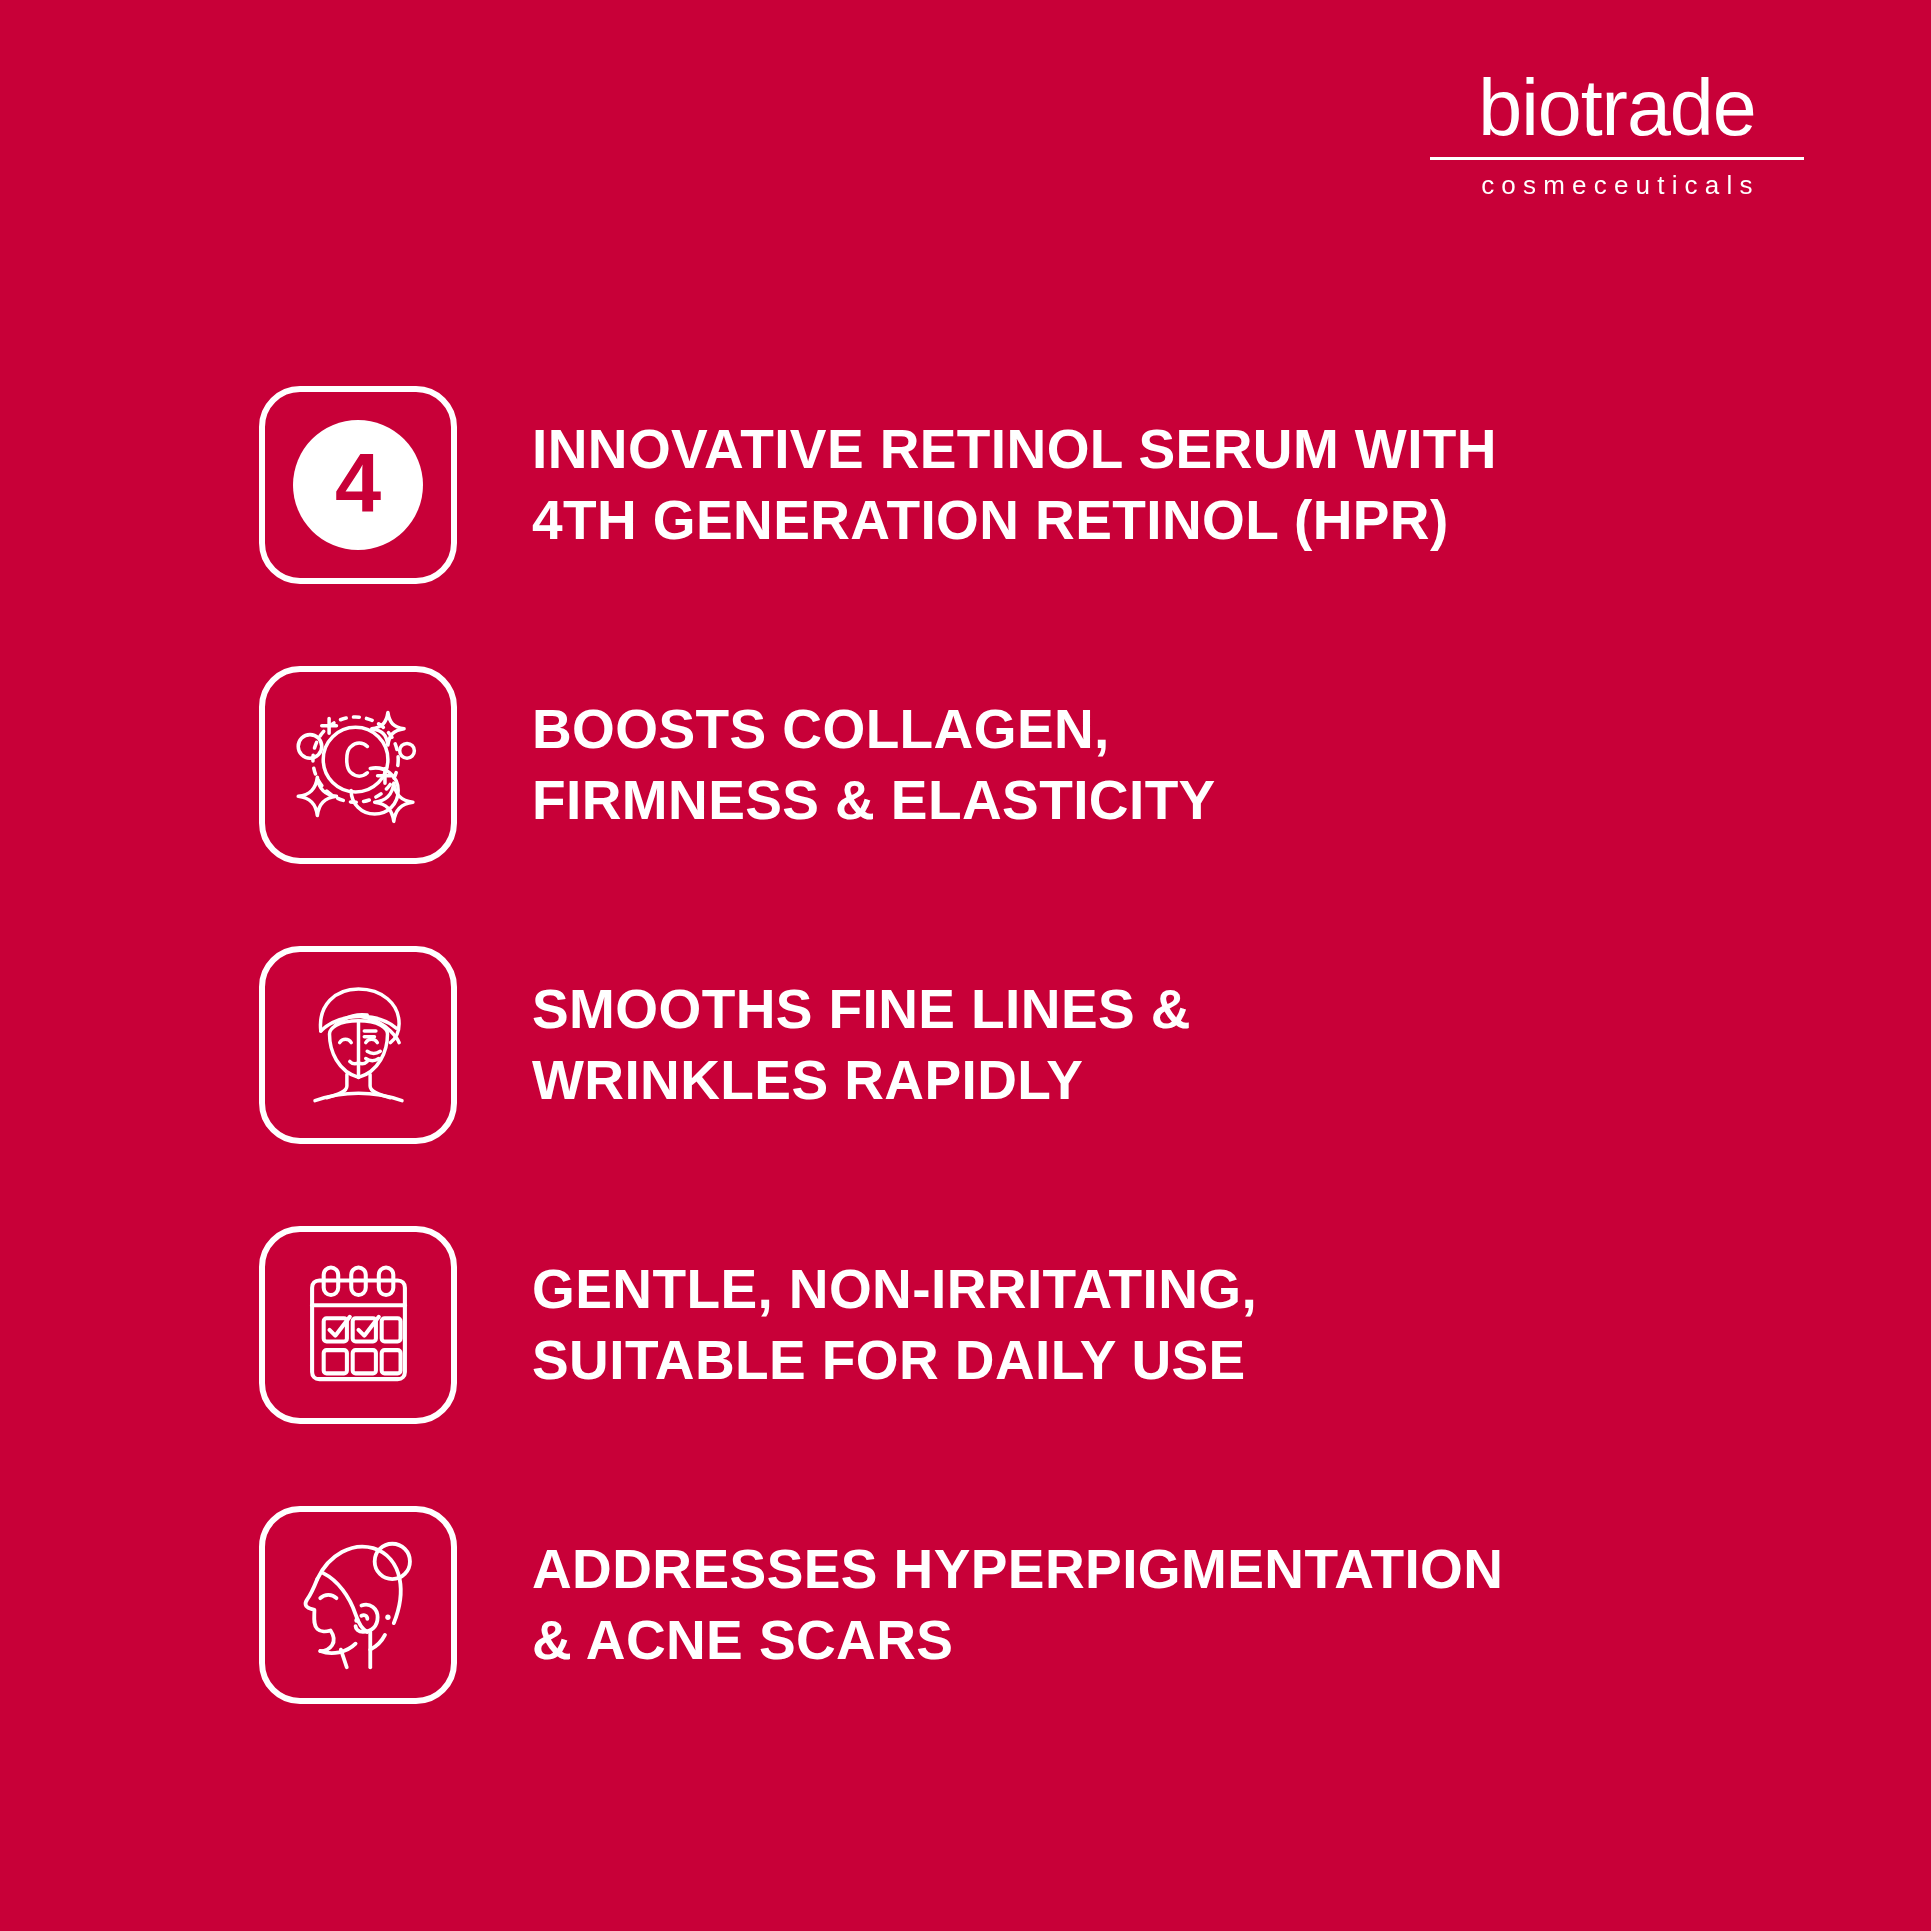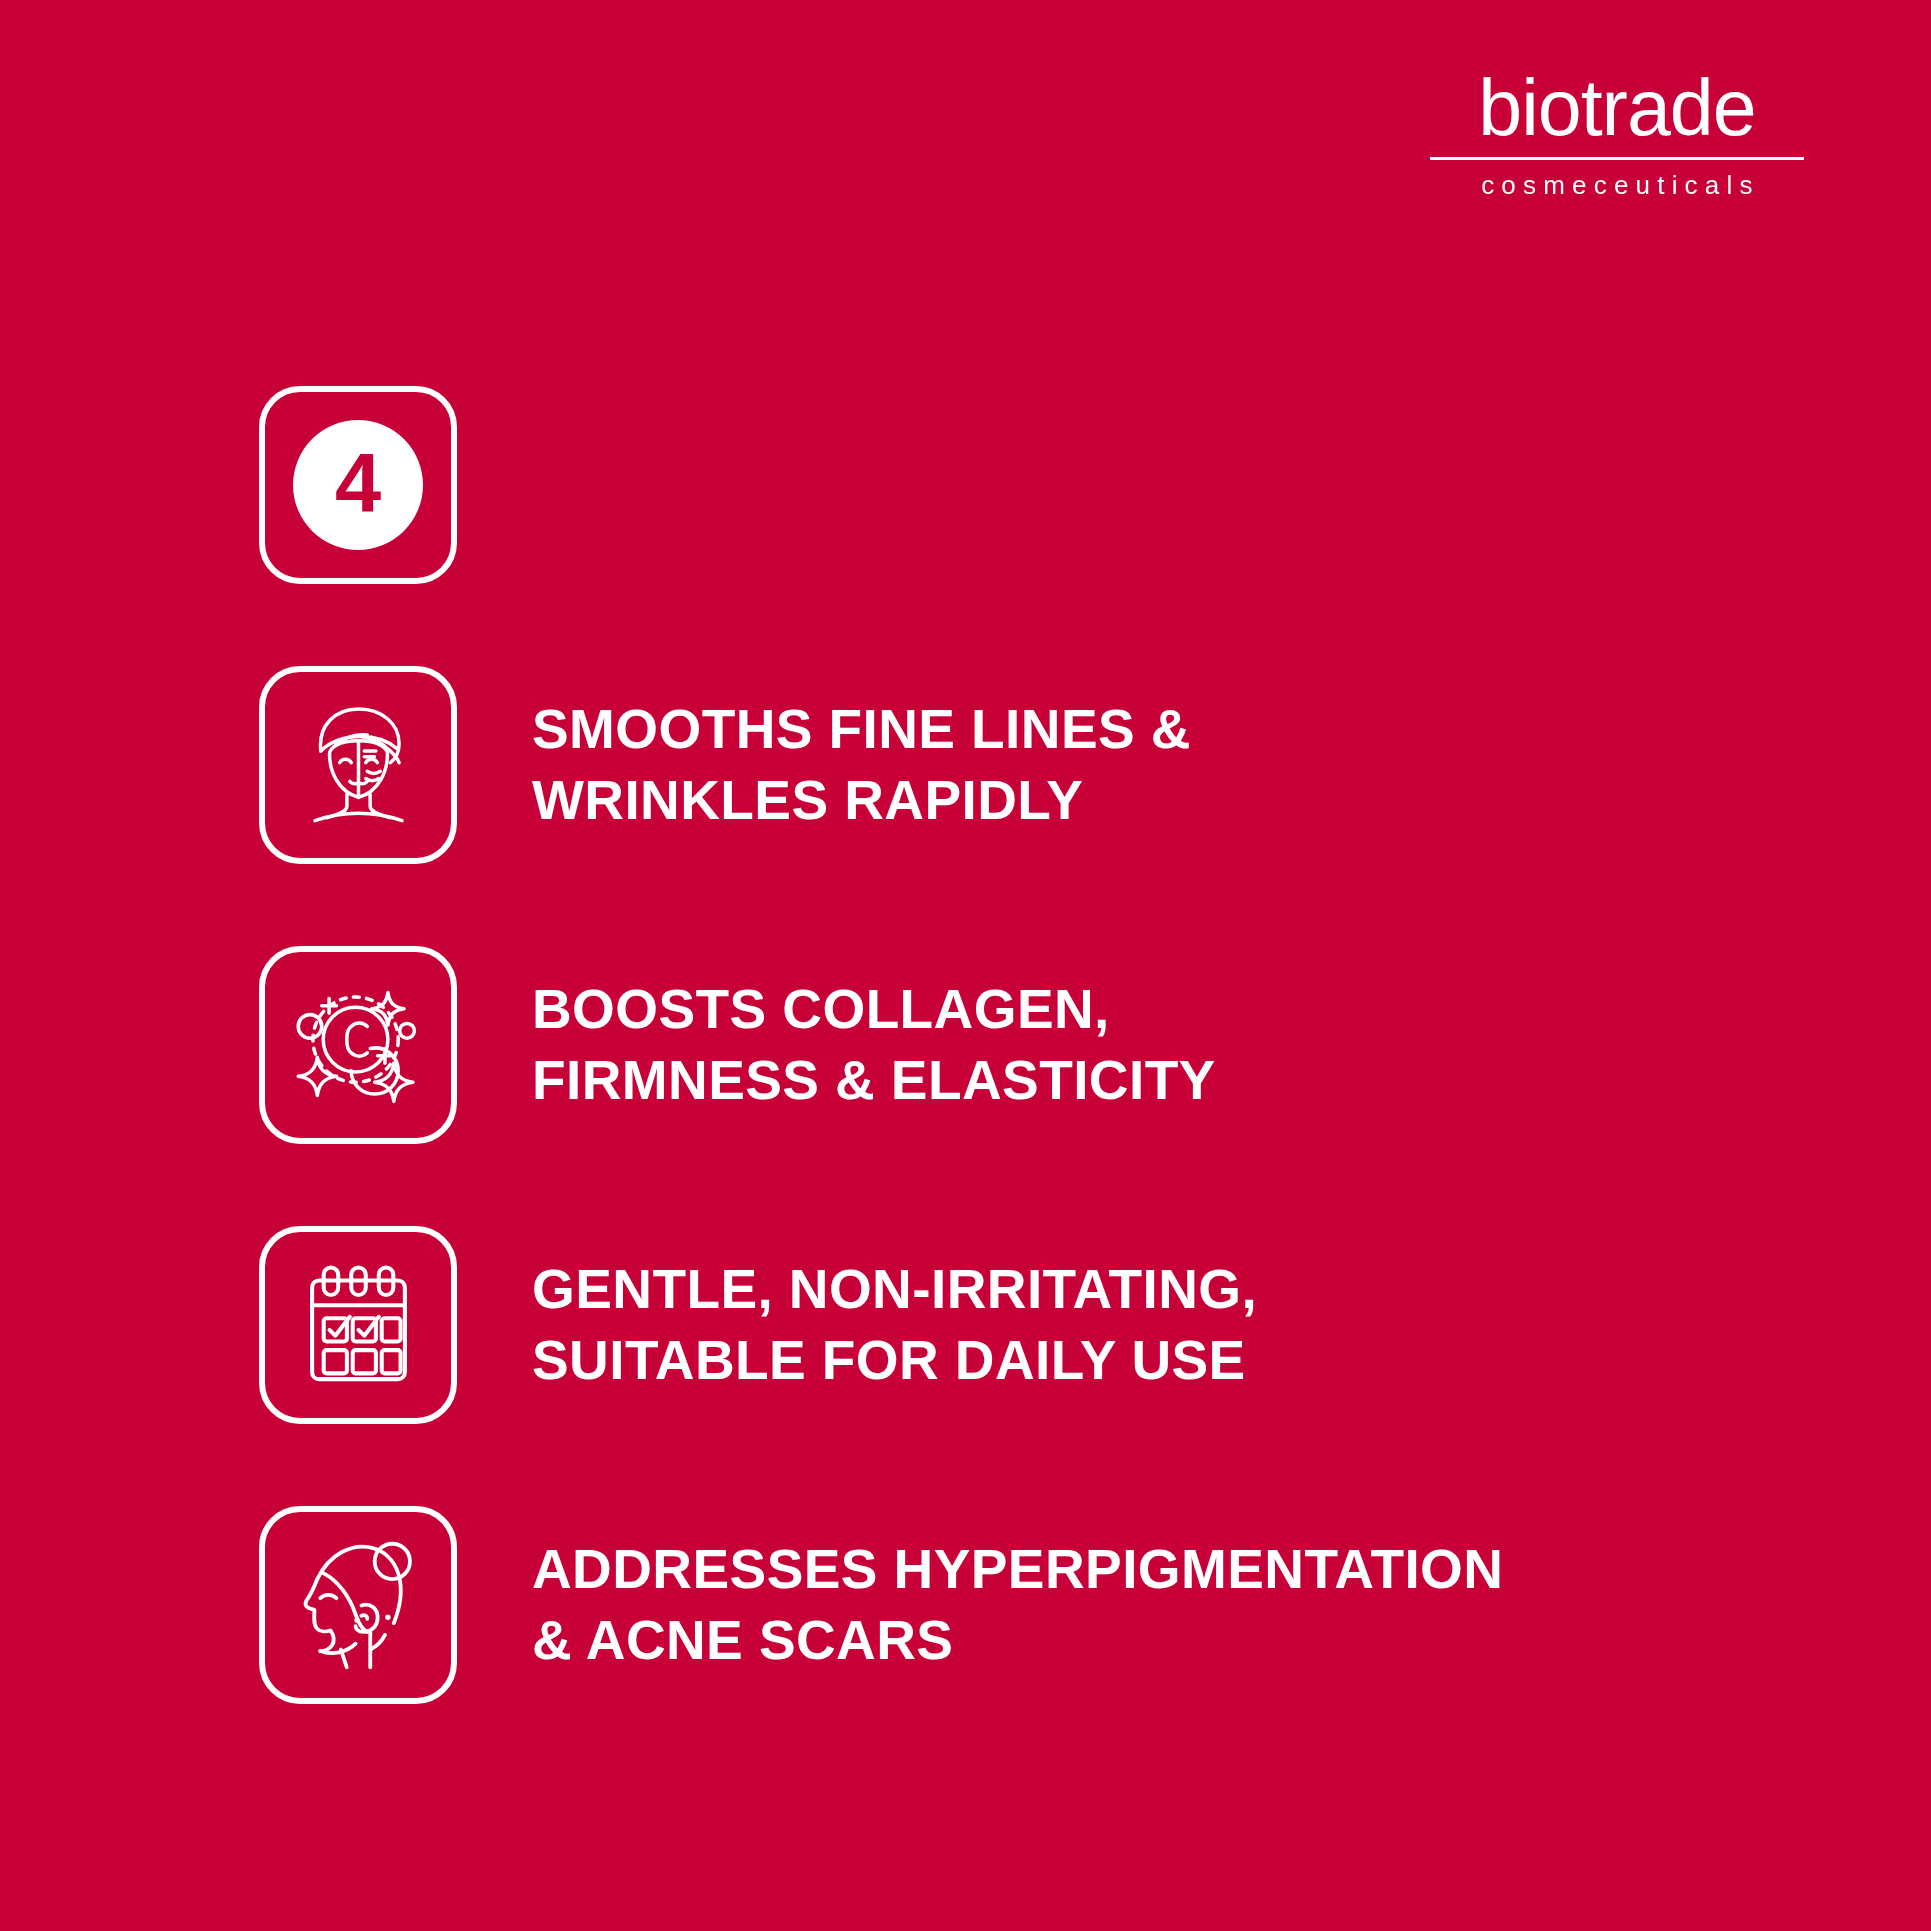--- a/index.html
+++ b/index.html
@@ -116,6 +116,8 @@
         <span>4</span>
       </div>
     </div>
+    <div class="feature-text">INNOVATIVE RETINOL SERUM WITH
+4TH GENERATION RETINOL (HPR)</div>
   </div>
 
   <div class="feature">

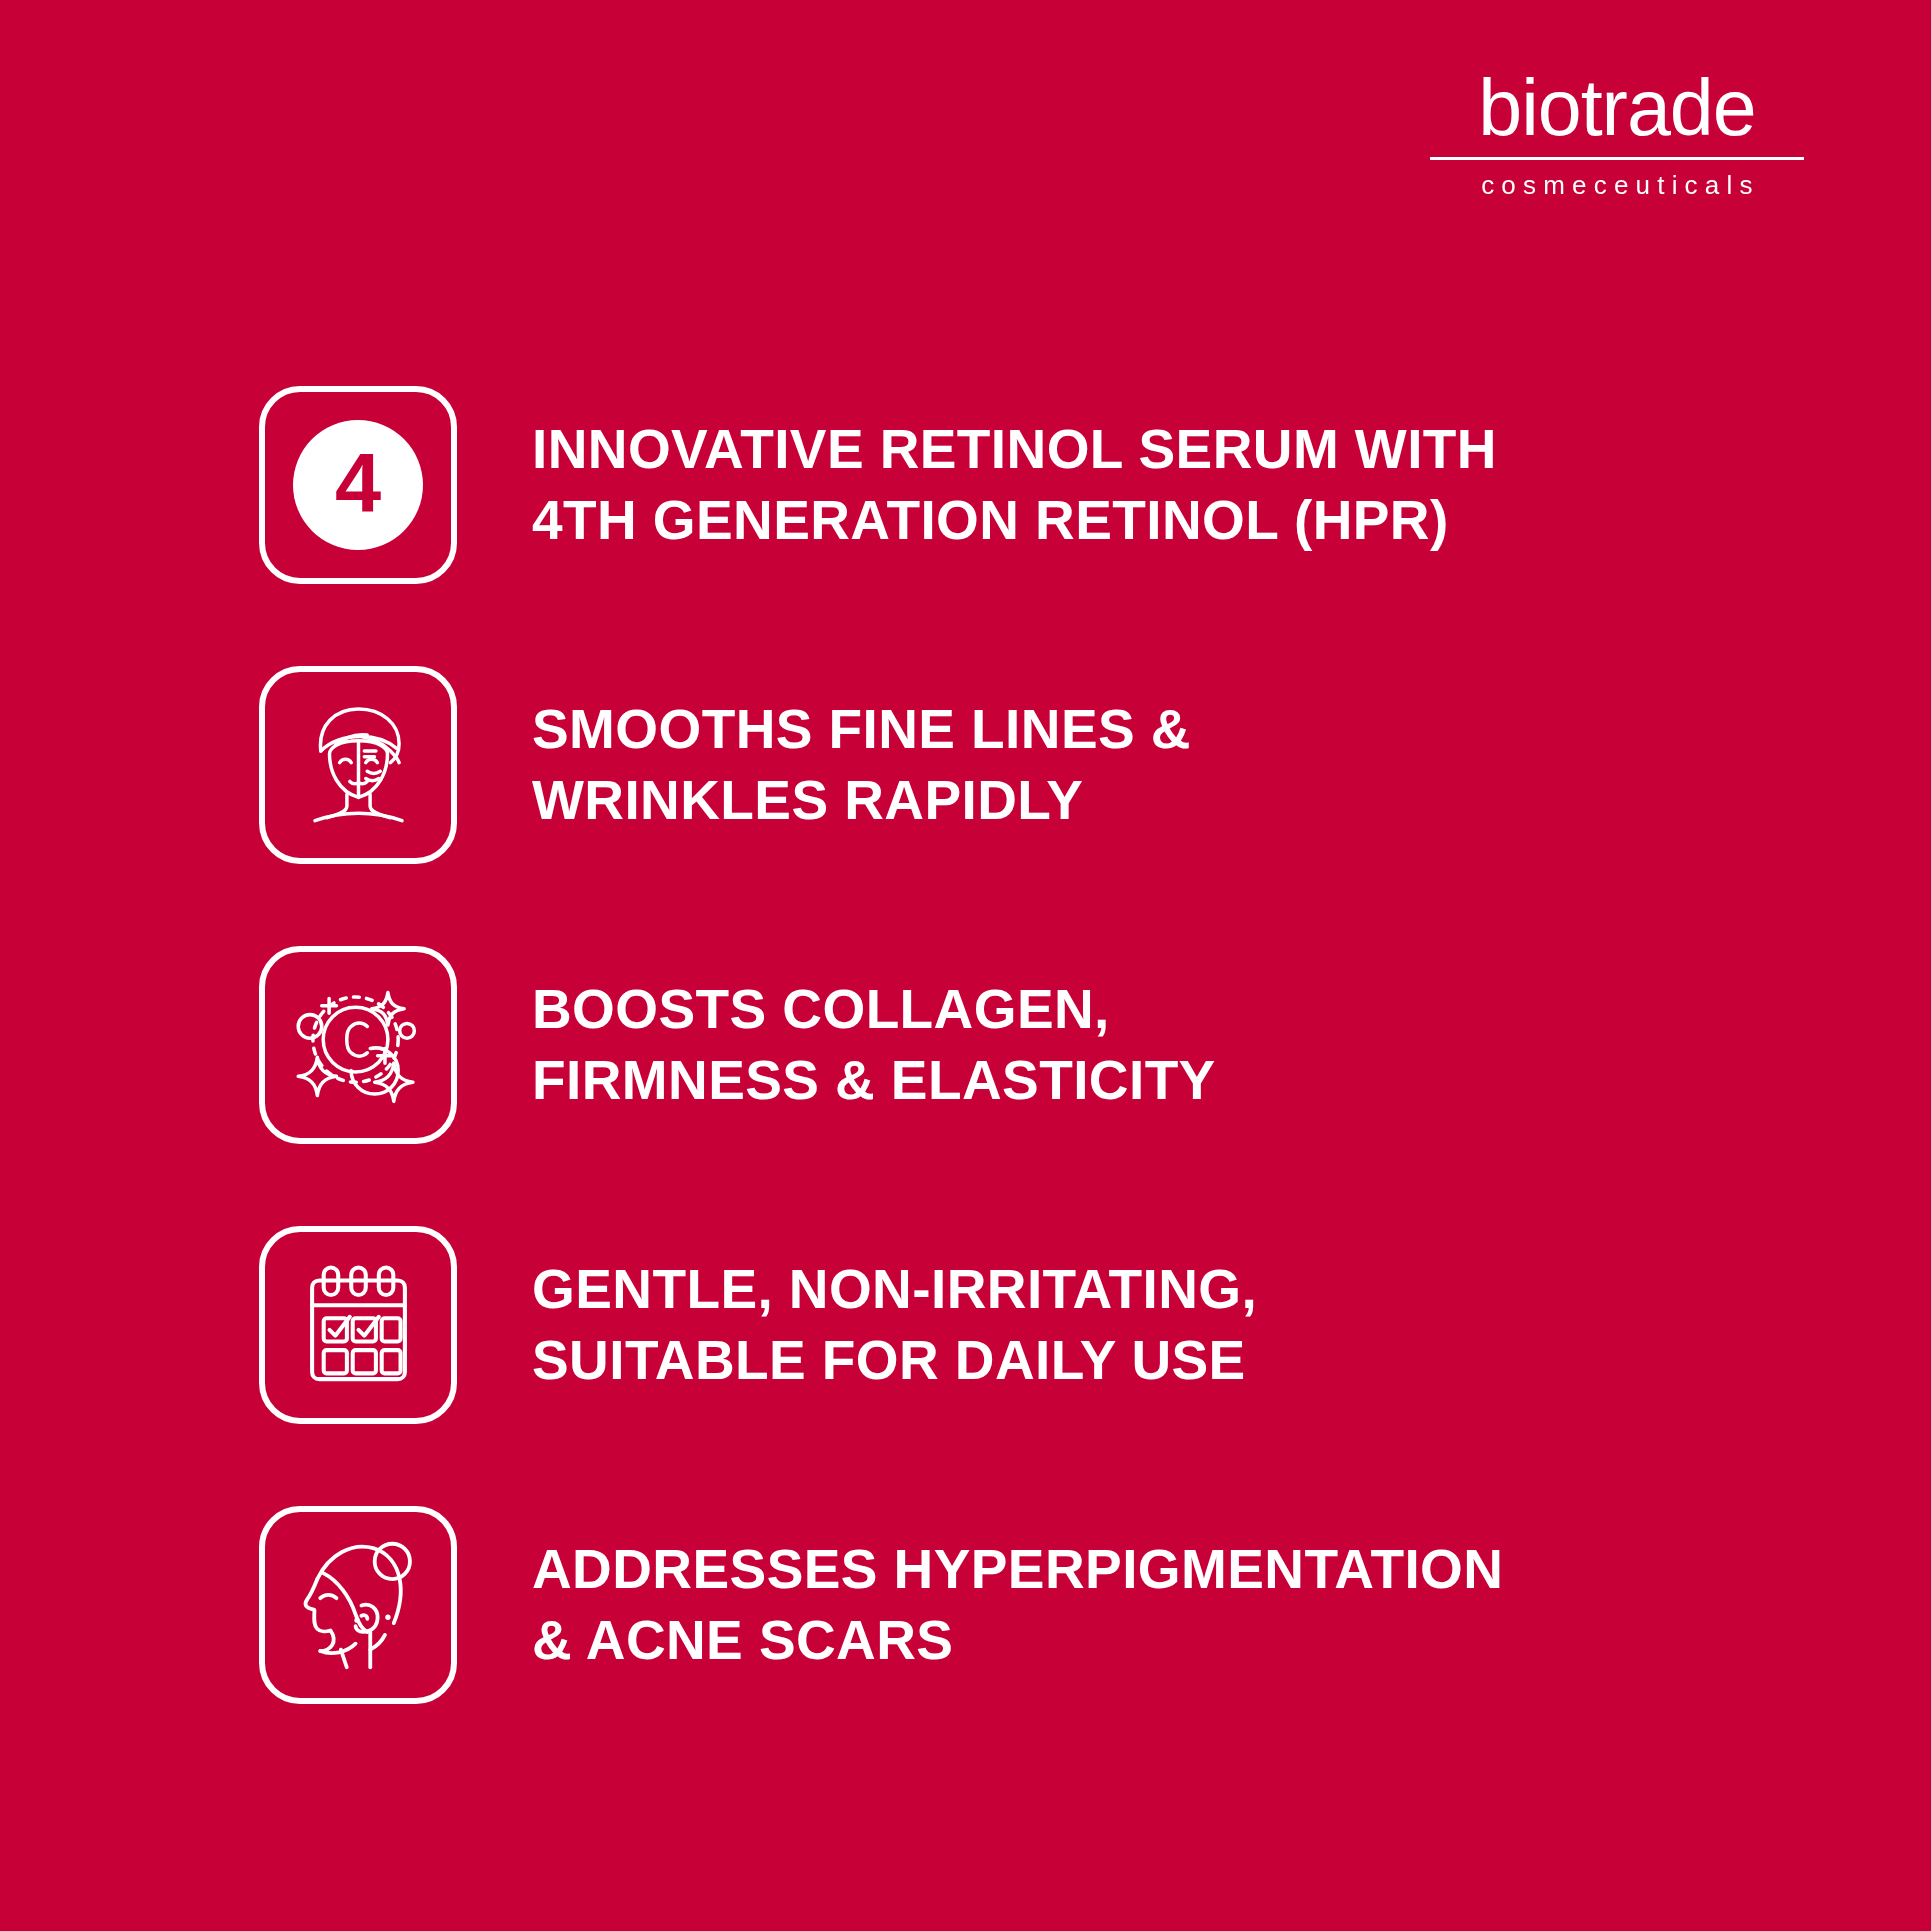--- a/index.html
+++ b/index.html
@@ -122,6 +122,37 @@
 
   <div class="feature">
     <div class="icon-box">
+      <svg width="147" height="147" viewBox="0 0 100 100" fill="none" stroke="#ffffff" stroke-width="2.4" stroke-linecap="round" stroke-linejoin="round">
+
+        <circle cx="48" cy="46" r="22"></circle>
+
+        <path d="M56 37 C53 34 48 34 45 37 C41 40 41 52 45 55 C48 58 53 58 56 55"></path>
+
+        <circle cx="48" cy="46" r="29" stroke-dasharray="4 5"></circle>
+
+        <path d="M58 52 C68 50 77 57 77 67 C77 76 70 83 61 83 C52 83 45 76 45 67"></path>
+
+        <circle cx="17" cy="37" r="8"></circle>
+
+        <circle cx="83" cy="40" r="5"></circle>
+
+        <path d="M30 18 L30 28 M25 23 L35 23"></path>
+
+        <path d="M68 52 L68 62 M63 57 L73 57"></path>
+
+        <path d="M70 14 C71 21 74 24 81 25 C74 26 71 29 70 36 C69 29 66 26 59 25 C66 24 69 21 70 14 Z"></path>
+
+        <path d="M22 58 C23 66 27 70 35 71 C27 72 23 76 22 84 C21 76 17 72 9 71 C17 70 21 66 22 58 Z"></path>
+
+        <path d="M74 62 C75 70 79 74 87 75 C79 76 75 80 74 88 C73 80 69 76 61 75 C69 74 73 70 74 62 Z"></path>
+      </svg>
+    </div>
+    <div class="feature-text">BOOSTS COLLAGEN,
+FIRMNESS &amp; ELASTICITY</div>
+  </div>
+
+  <div class="feature">
+    <div class="icon-box">
       <svg width="145" height="145" viewBox="0 0 100 100" fill="none" stroke="#ffffff" stroke-width="2.4" stroke-linecap="round" stroke-linejoin="round">
 
         <path d="M24 40 C22 22 34 11 50 11 C66 11 78 21 78 35 C78 41 76 45 72 48"></path>
@@ -156,37 +187,6 @@
     </div>
     <div class="feature-text">SMOOTHS FINE LINES &amp;
 WRINKLES RAPIDLY</div>
-  </div>
-
-  <div class="feature">
-    <div class="icon-box">
-      <svg width="147" height="147" viewBox="0 0 100 100" fill="none" stroke="#ffffff" stroke-width="2.4" stroke-linecap="round" stroke-linejoin="round">
-
-        <circle cx="48" cy="46" r="22"></circle>
-
-        <path d="M56 37 C53 34 48 34 45 37 C41 40 41 52 45 55 C48 58 53 58 56 55"></path>
-
-        <circle cx="48" cy="46" r="29" stroke-dasharray="4 5"></circle>
-
-        <path d="M58 52 C68 50 77 57 77 67 C77 76 70 83 61 83 C52 83 45 76 45 67"></path>
-
-        <circle cx="17" cy="37" r="8"></circle>
-
-        <circle cx="83" cy="40" r="5"></circle>
-
-        <path d="M30 18 L30 28 M25 23 L35 23"></path>
-
-        <path d="M68 52 L68 62 M63 57 L73 57"></path>
-
-        <path d="M70 14 C71 21 74 24 81 25 C74 26 71 29 70 36 C69 29 66 26 59 25 C66 24 69 21 70 14 Z"></path>
-
-        <path d="M22 58 C23 66 27 70 35 71 C27 72 23 76 22 84 C21 76 17 72 9 71 C17 70 21 66 22 58 Z"></path>
-
-        <path d="M74 62 C75 70 79 74 87 75 C79 76 75 80 74 88 C73 80 69 76 61 75 C69 74 73 70 74 62 Z"></path>
-      </svg>
-    </div>
-    <div class="feature-text">BOOSTS COLLAGEN,
-FIRMNESS &amp; ELASTICITY</div>
   </div>
 
   <div class="feature">

